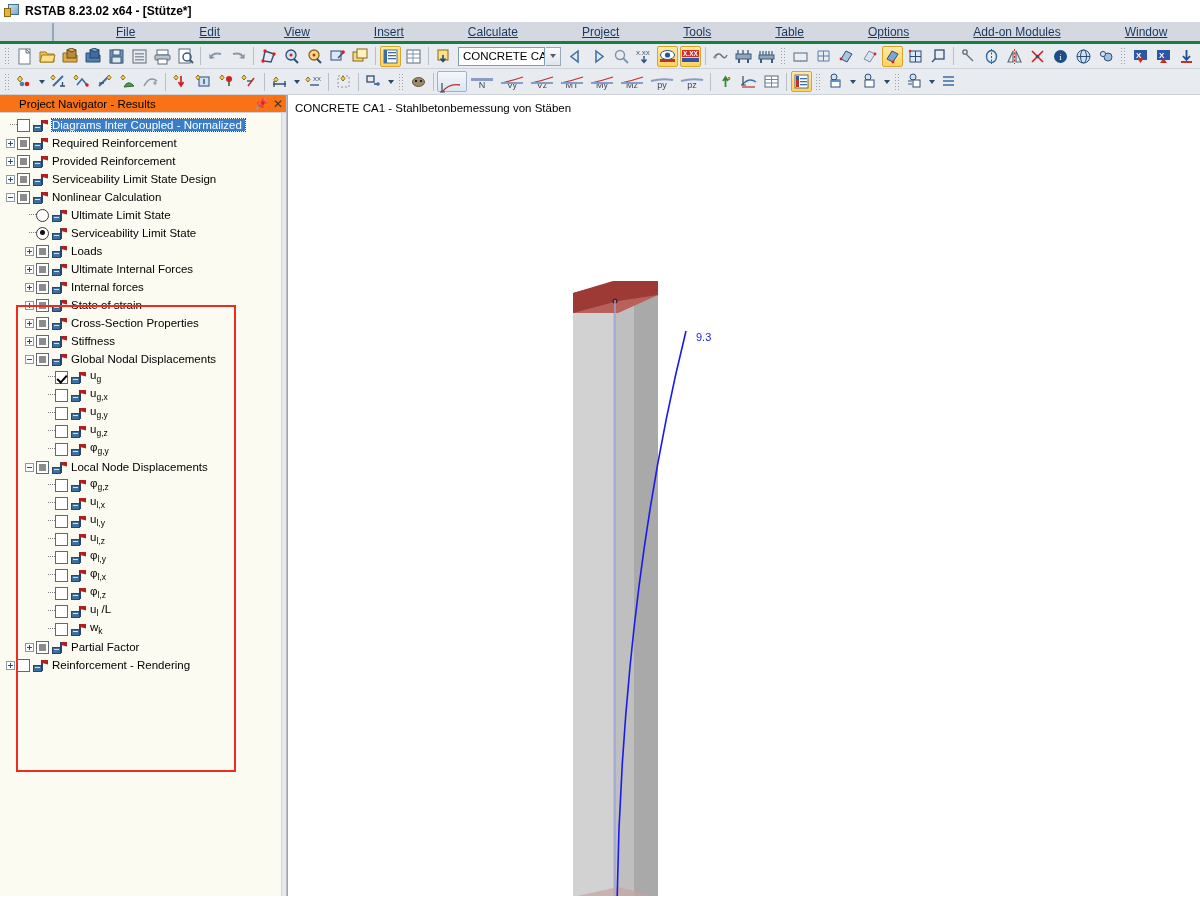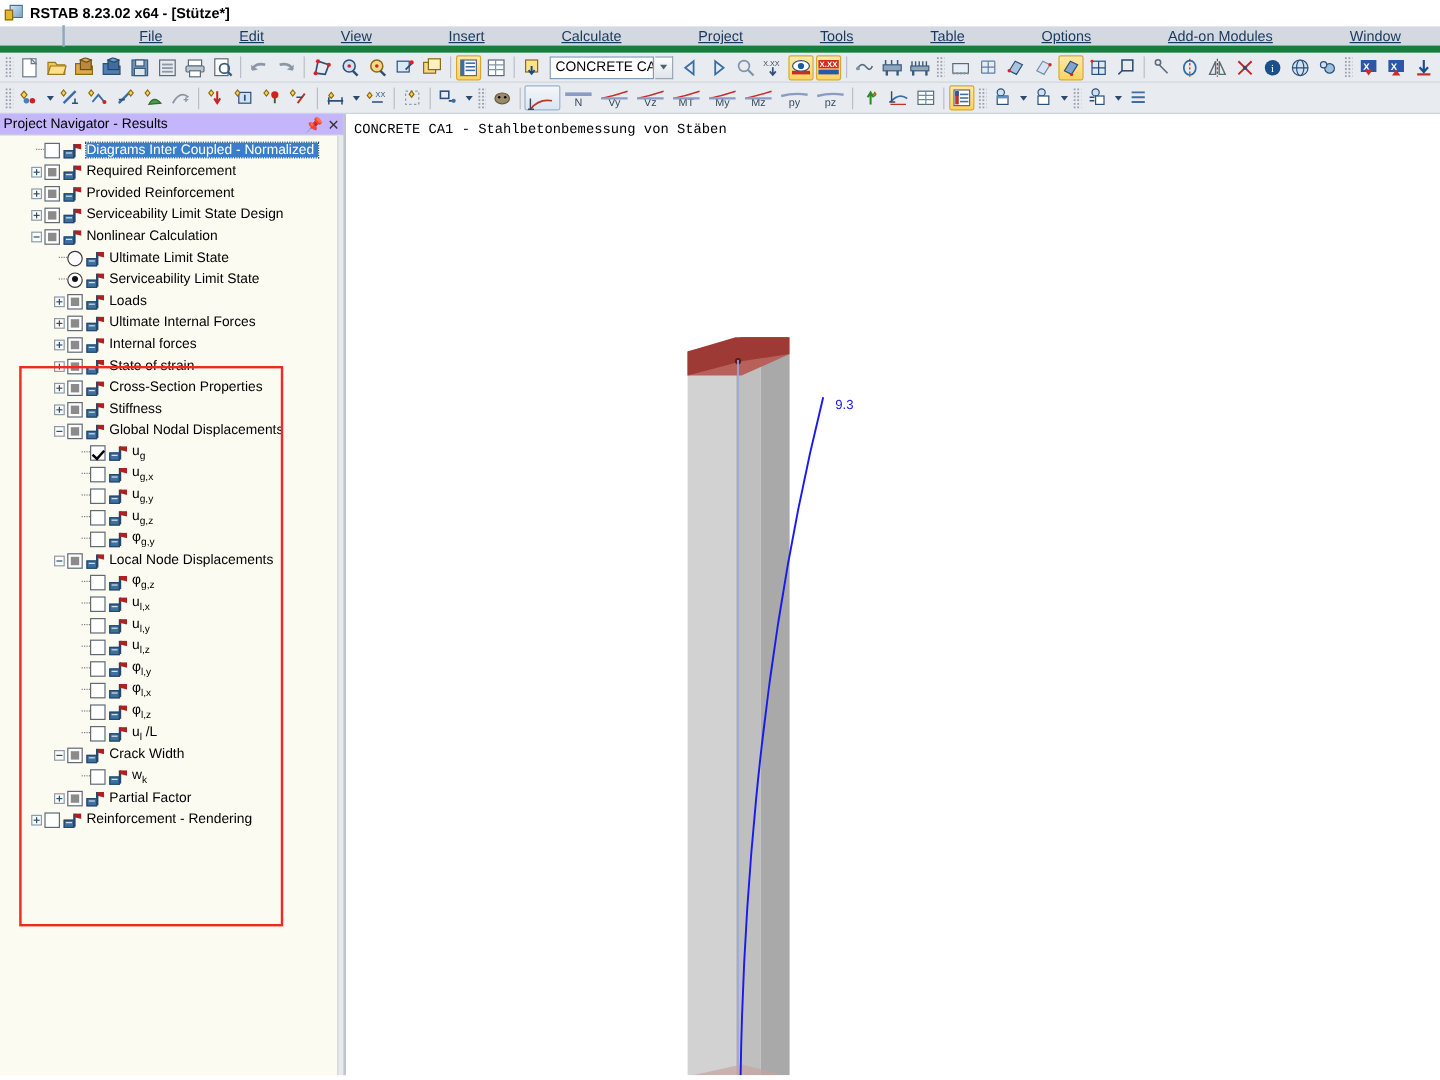--- a/index.html
+++ b/index.html
@@ -48,7 +48,7 @@
     display: flex;
     align-items: center;
     padding-left: 2px;
-    border-bottom: 6px solid #15803d;
+    border-bottom: 3px solid #15803d;
     gap: 48px;
   }
   #menubar .grip {

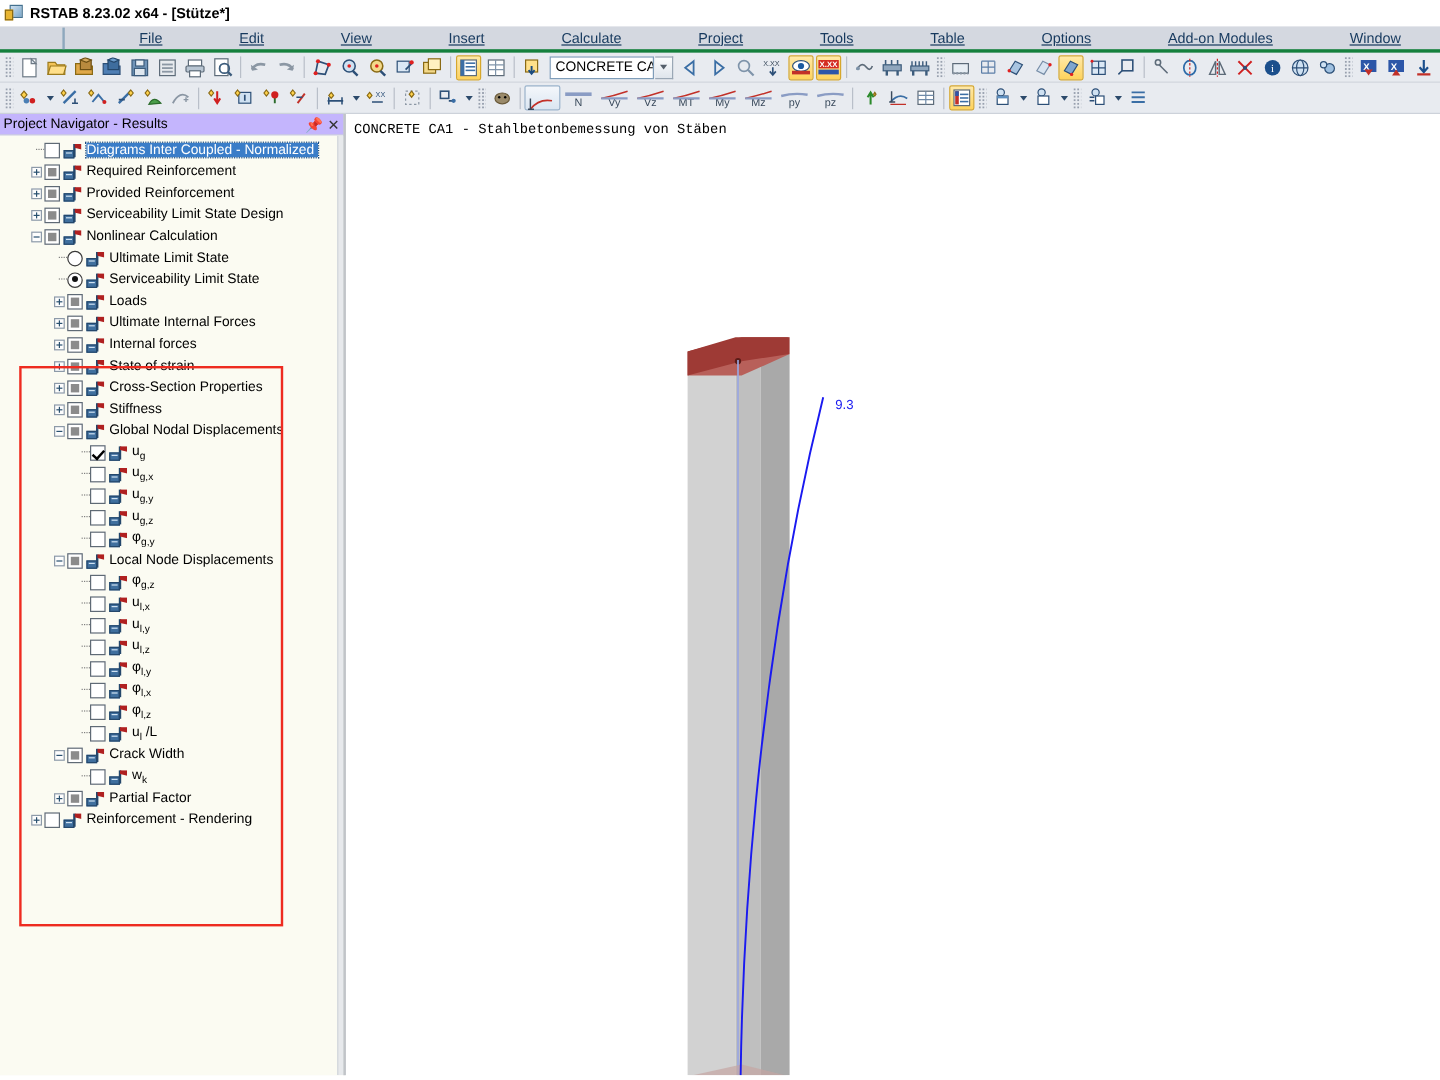--- a/index.html
+++ b/index.html
@@ -196,12 +196,12 @@
   }
   #nav-header {
     height: 18px;
-    background: #c4b5fd;
+    background: #f97316;
     display: flex;
     align-items: center;
     font-size: 11.5px;
     color: #000;
-    padding-left: 3px;
+    padding-left: 19px;
     border-bottom: 1px solid #cdd2da;
   }
   #nav-header .nav-title { flex: 1; }

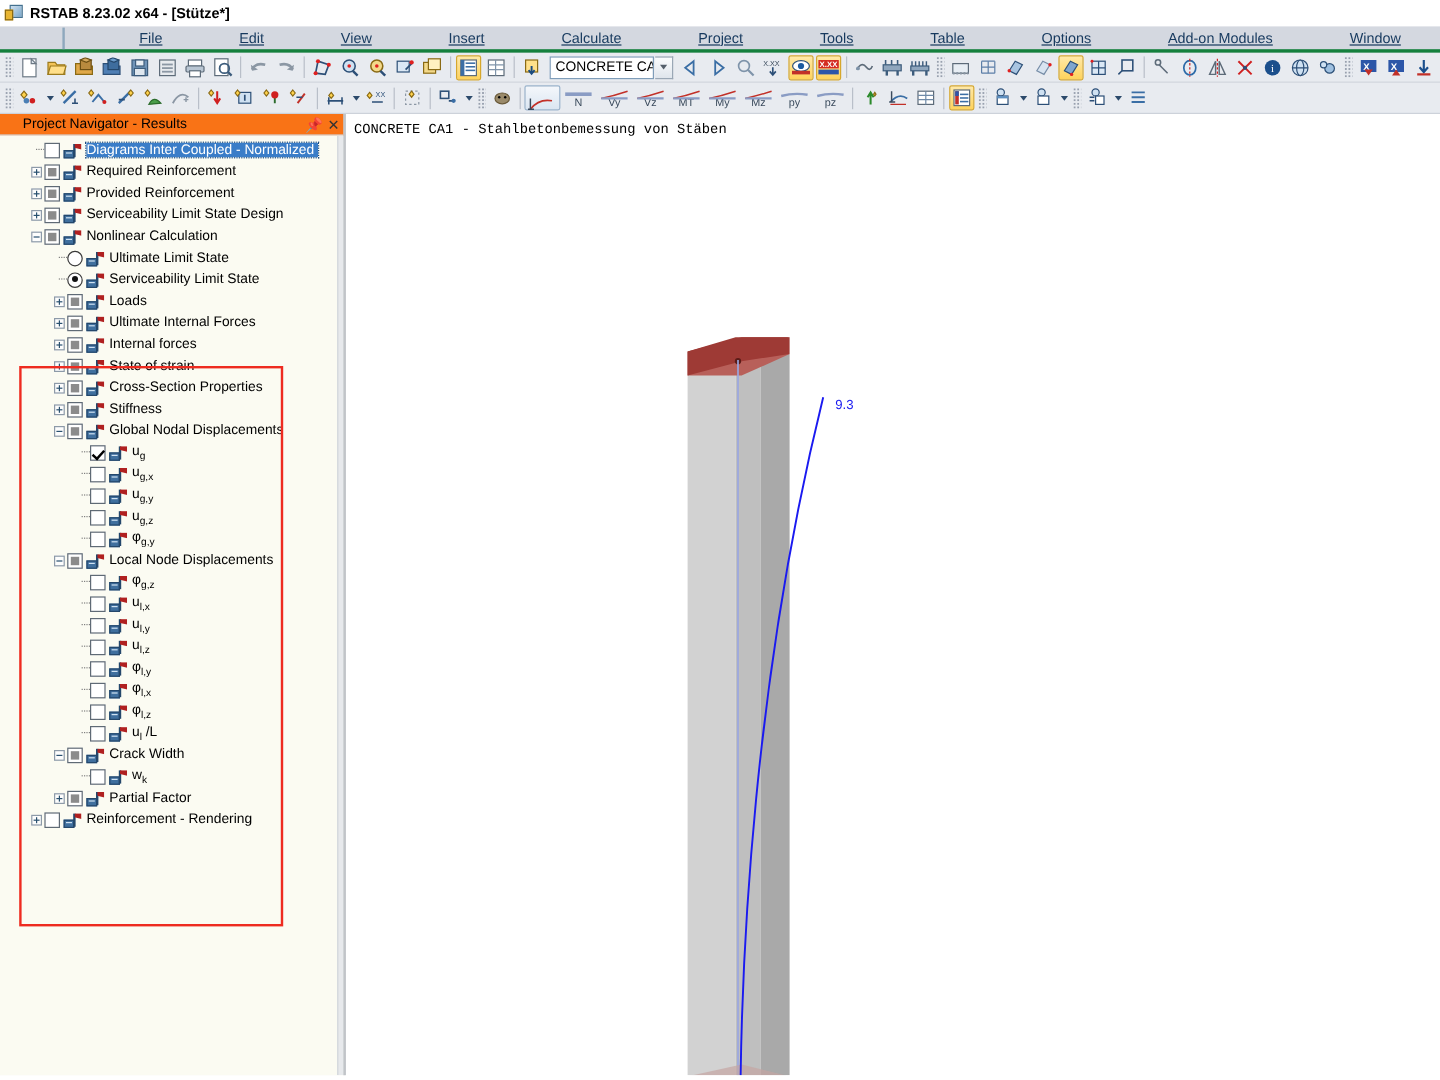--- a/index.html
+++ b/index.html
@@ -365,7 +365,7 @@
     left: 7px; top: 7px;
     font-size: 11.5px;
     color: #000;
-    font-family: Liberation Mono, monospace;
+    font-family: Liberation Sans, sans-serif;
   }
   #vp-svg { position: absolute; left: 0; top: 0; }
   .vp-text {

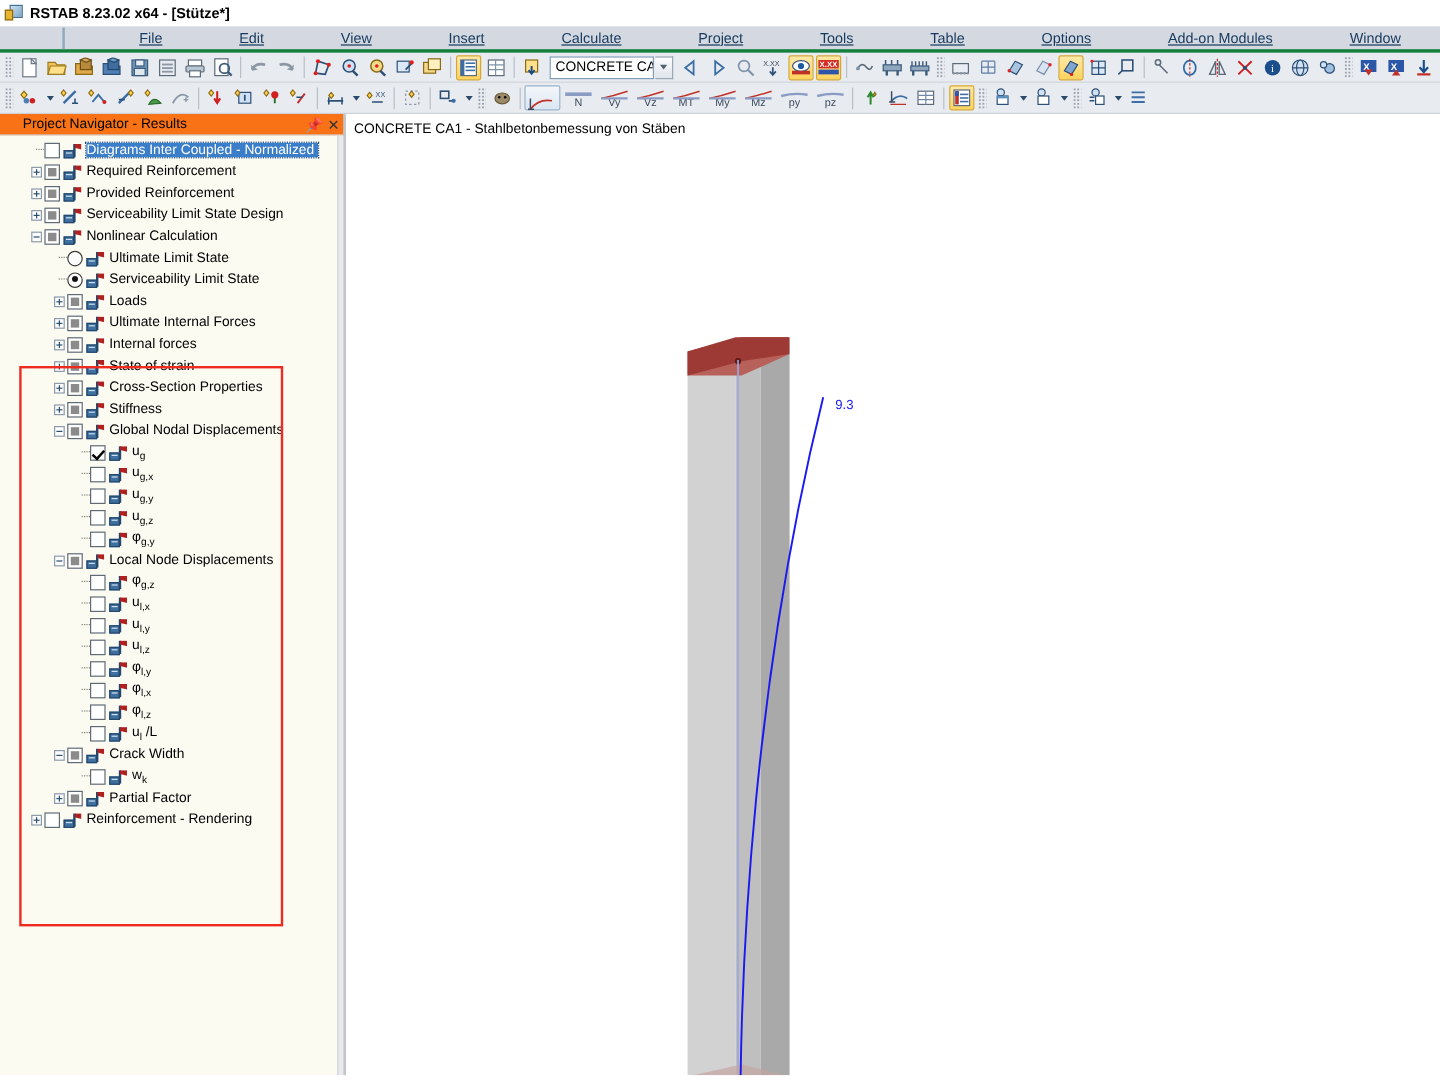--- a/index.html
+++ b/index.html
@@ -234,7 +234,6 @@
     color: #000;
     white-space: nowrap;
     position: relative;
-    padding-left: 20px;
   }
   .tree-row .indent { flex: 0 0 auto; height: 18px; }
   .expander {

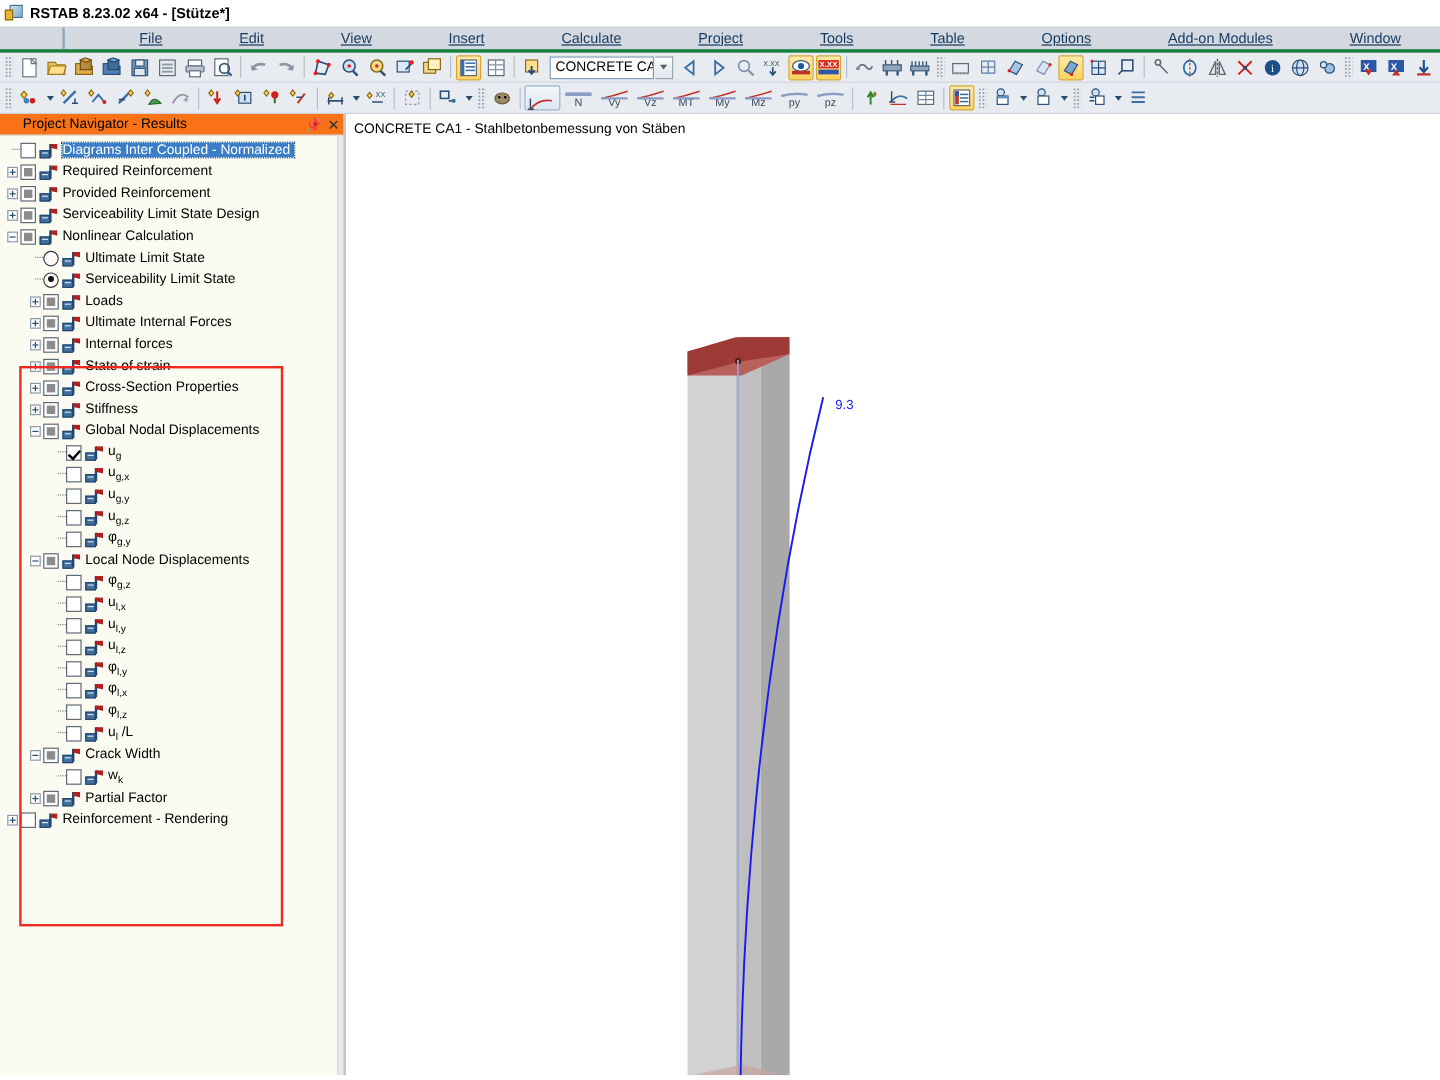--- a/index.html
+++ b/index.html
@@ -1334,19 +1334,6 @@
             <div class="tree-label">u<span class="sub">l</span><span> /L</span></div>
           </div>
           <div class="tree-row">
-            <div class="indent" style="width: 23px;"></div>
-            <div class="expander minus">
-              <div class="box"></div>
-            </div>
-            <div class="chk partial"></div>
-            <div class="flagicon">
-              <div class="base"></div>
-              <div class="pole"></div>
-              <div class="flag"></div>
-            </div>
-            <div class="tree-label">Crack Width</div>
-          </div>
-          <div class="tree-row">
             <div class="indent" style="width: 42px;"></div>
             <div class="dots"></div>
             <div class="chk"></div>

